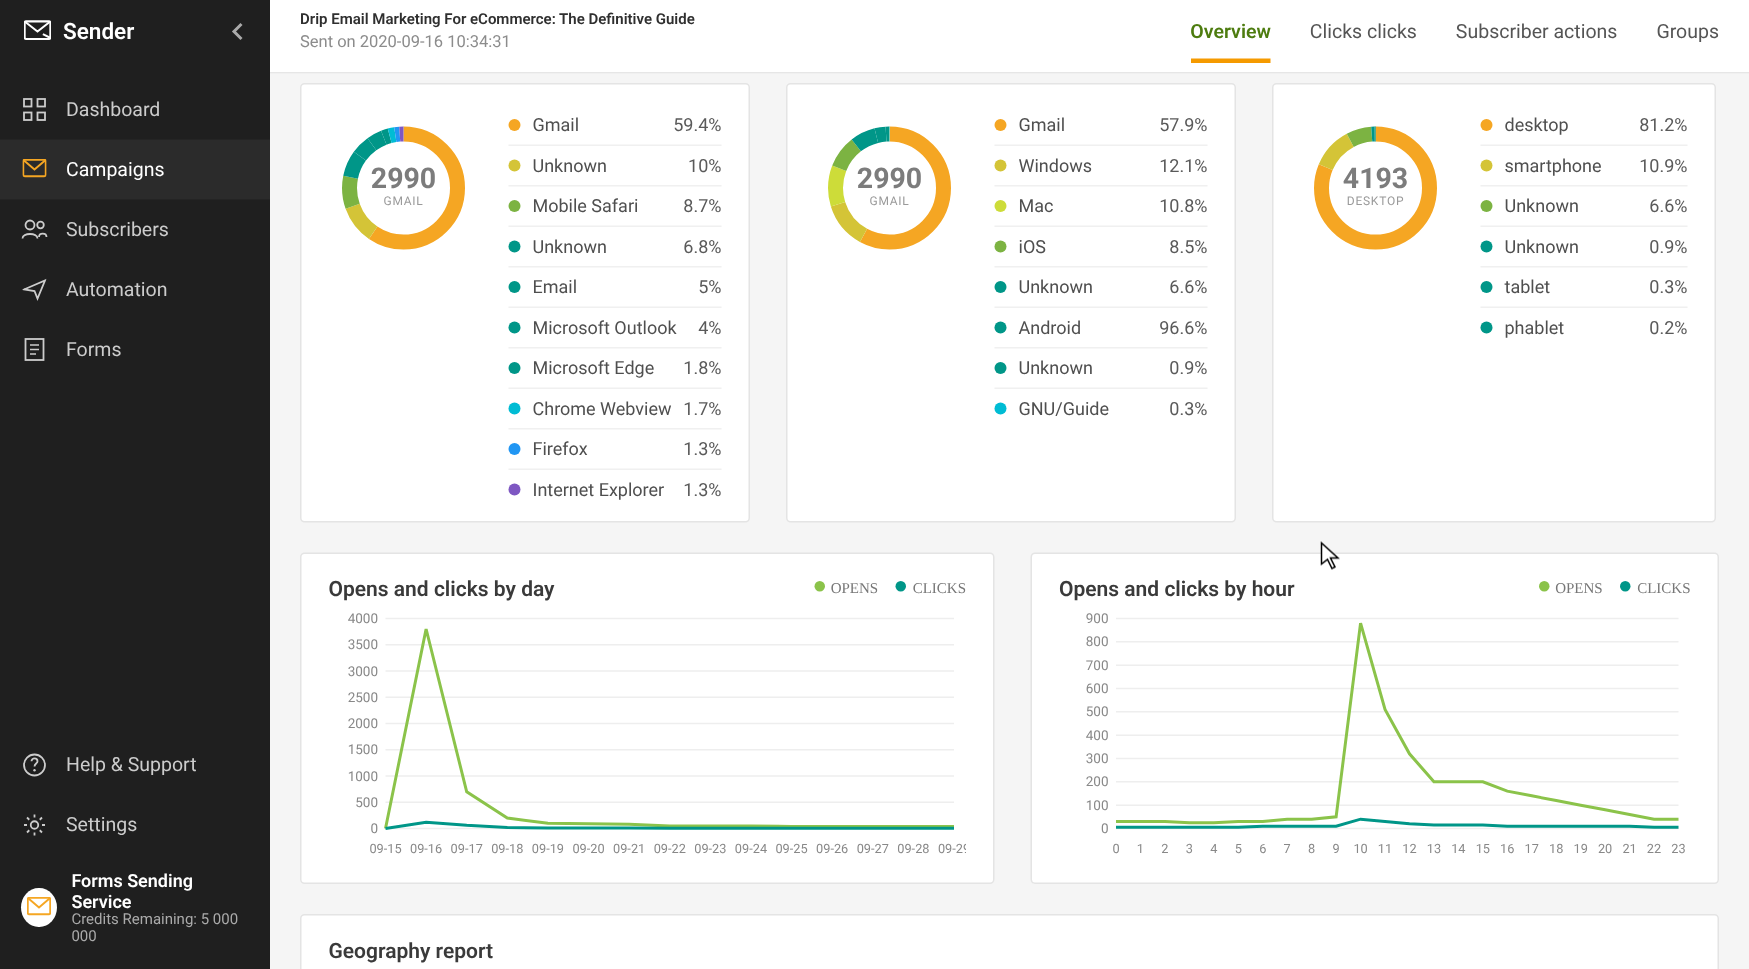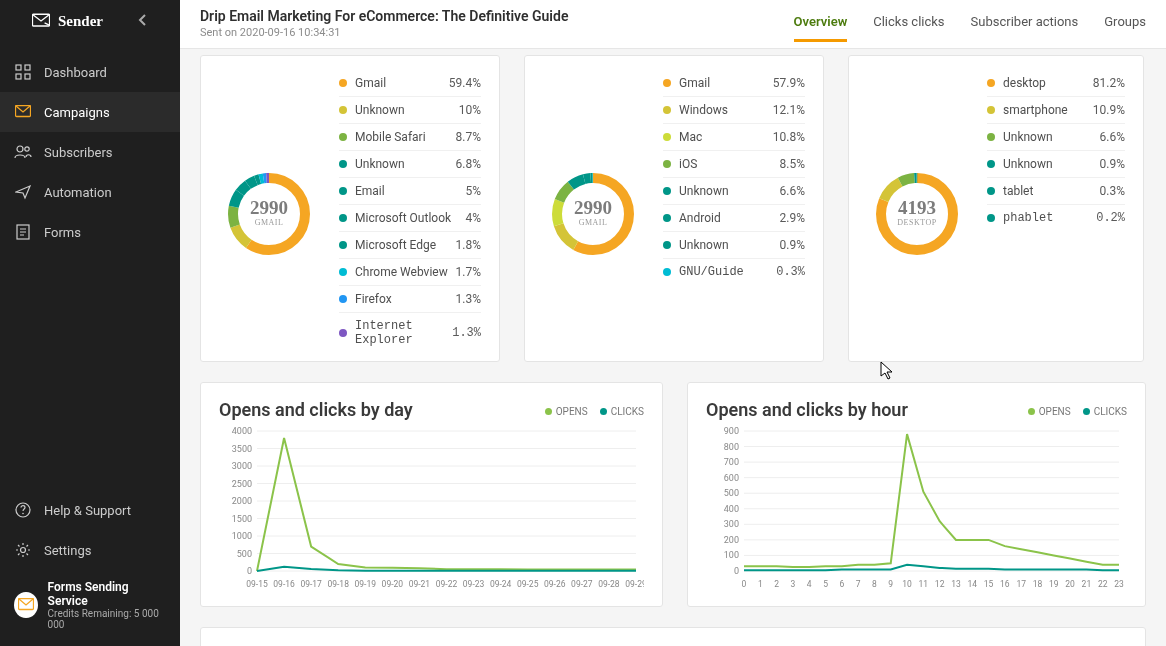--- a/index.html
+++ b/index.html
@@ -8,7 +8,7 @@
 
   
   .sidebar { width: 180px; background: #1f1f1f; color: #d0d0d0; display: flex; flex-direction: column; flex-shrink: 0; }
-  .logo-row { display: flex; align-items: flex-start; padding: 12px 32px; justify-content: space-between; font-family: Liberation Serif, serif; }
+  .logo-row { display: flex; align-items: flex-start; padding: 12px 16px; justify-content: space-between; }
   .logo { display: flex; align-items: center; gap: 8px; }
   .logo-text { color: #fff; font-size: 15px; font-weight: 600; }
   .chev-left { color: #aaa; font-size: 16px; cursor: pointer; }

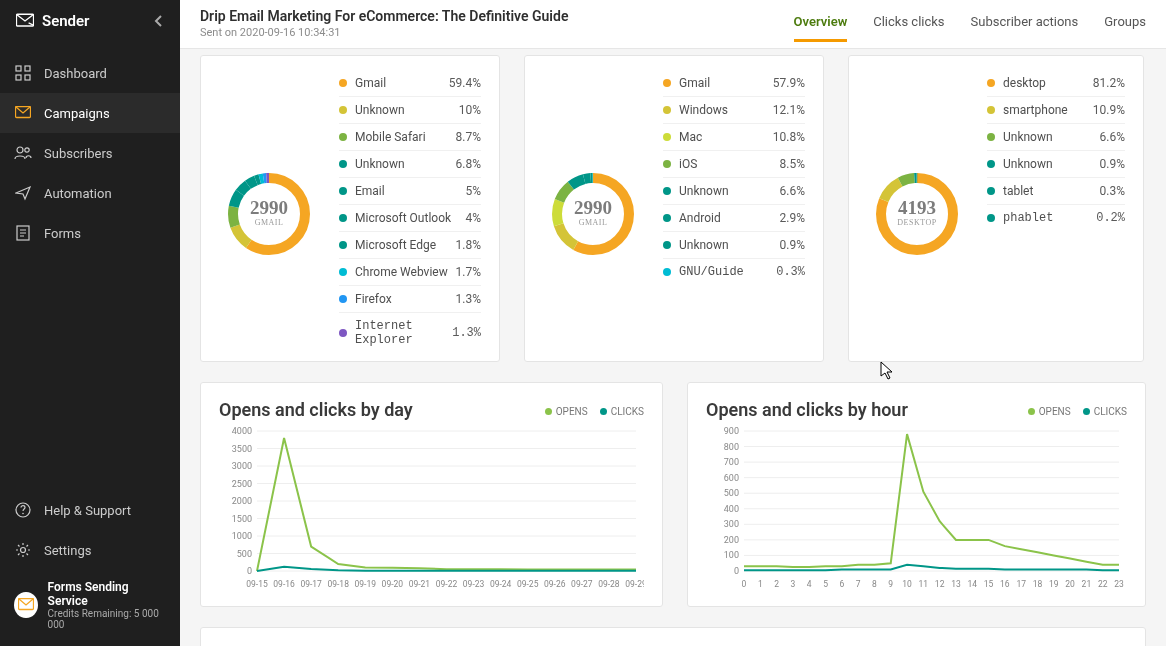--- a/index.html
+++ b/index.html
@@ -25,7 +25,7 @@
   
   .main { flex: 1; display: flex; flex-direction: column; background: #f5f5f5; overflow: hidden; }
   .topbar { display: flex; align-items: flex-start; justify-content: space-between; padding: 8px 20px 6px 20px; background: #fff; border-bottom: 1px solid #e6e6e6; }
-  .page-title { font-size: 14px; font-weight: 600; color: #2f2f2f; }
+  .page-title { font-size: 10px; font-weight: 600; color: #2f2f2f; }
   .page-sub { font-size: 11px; color: #8c8c8c; margin-top: 2px; }
   .tabs { display: flex; gap: 26px; align-items: flex-start; }
   .tab { font-size: 13px; color: #555; padding: 6px 0 10px; cursor: pointer; border-bottom: 3px solid transparent; }

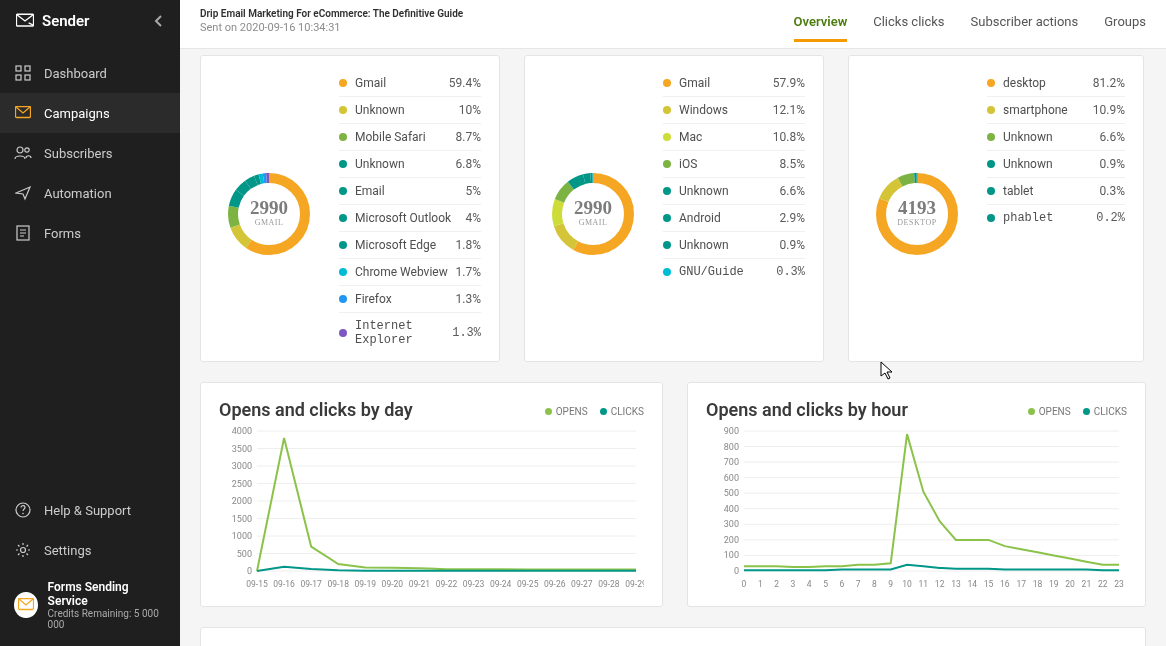--- a/index.html
+++ b/index.html
@@ -39,7 +39,7 @@
   .stat:nth-child(2){ width:300px; }
   .stat:nth-child(3){ width:296px; }
 
-  .donut-wrap { width: 100px; display:flex; flex-direction:column; align-items:center; justify-content:center; padding-top: 5px; flex-shrink:0;font-family:Liberation Serif, serif; }
+  .donut-wrap { width: 100px; display:flex; flex-direction:column; align-items:center; justify-content:flex-start; padding-top: 5px; flex-shrink:0; }
   .donut-center-num { font-size: 19px; font-weight: 700; fill: #7c7c7c; text-anchor: middle; }
   .donut-center-sub { font-size: 8px; fill: #9a9a9a; text-anchor: middle; letter-spacing: 0.5px; }
 

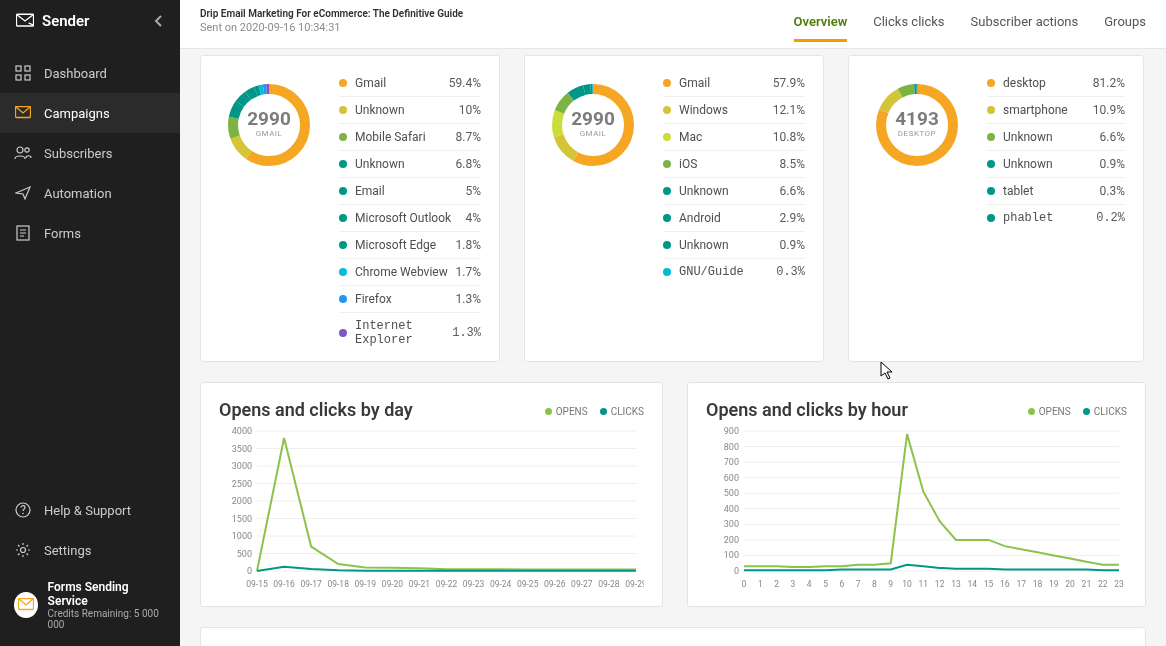--- a/index.html
+++ b/index.html
@@ -338,7 +338,7 @@
         <span class="dot" style="background:#009688"></span>
         <span>Android</span>
       </span>
-      <span class="stat-val">2.9%</span>
+      <span class="stat-val">96.6%</span>
     </div>
     <div class="stat-row">
       <span class="stat-label">

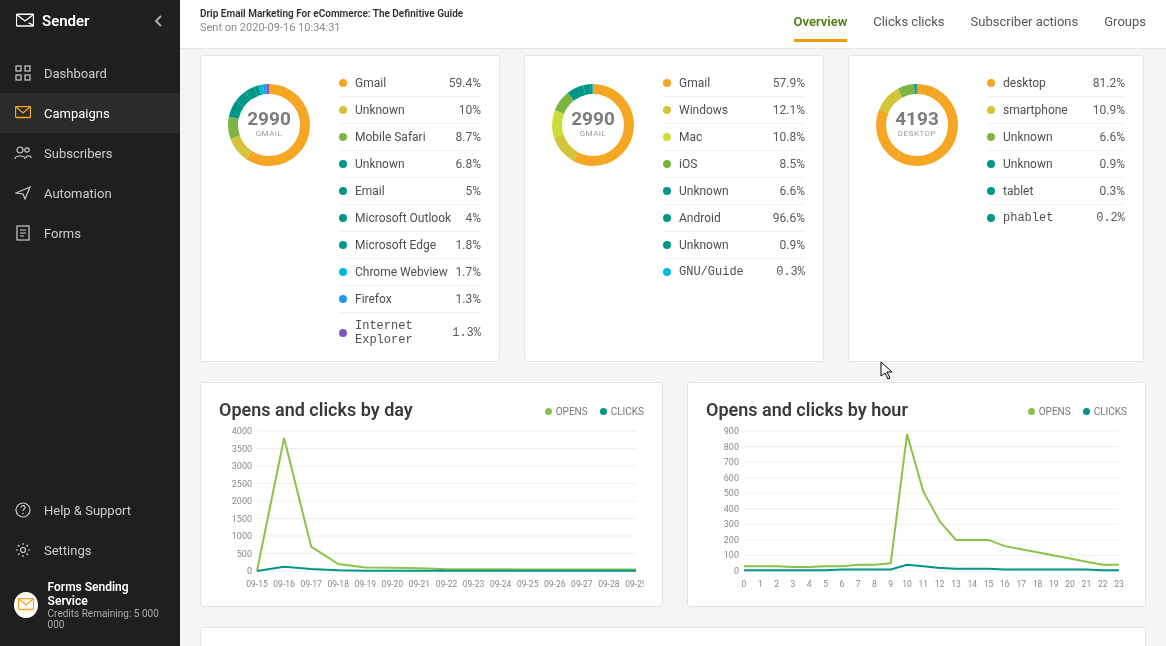--- a/index.html
+++ b/index.html
@@ -45,7 +45,7 @@
 
   .stat-list { flex: 1; }
   .stat-row { display: flex; align-items: center; justify-content: space-between; padding: 6px 0; border-bottom: 1px solid #f0f0f0; font-size: 12px; }
-  .stat-row:last-child { border-bottom: none; font-family: Liberation Mono, monospace; }
+  .stat-row:last-child { border-bottom: none; }
   .stat-label { display: flex; align-items: center; gap: 8px; color: #4f4f4f; }
   .dot { width: 8px; height: 8px; border-radius: 50%; flex-shrink: 0; }
   .stat-val { color: #5a5a5a; }

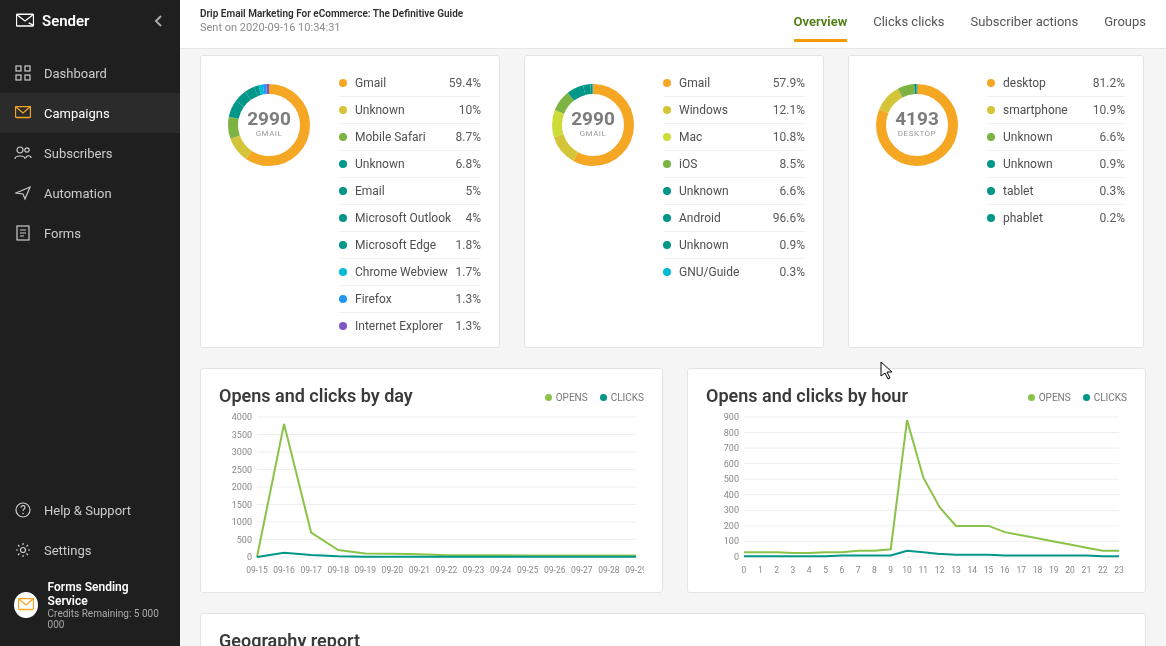--- a/index.html
+++ b/index.html
@@ -54,7 +54,7 @@
   .chart-card { background: #fff; border: 1px solid #e4e4e4; border-radius: 3px; padding: 16px 18px 10px; }
   .chart-card:nth-child(1){ width:463px; }
   .chart-card:nth-child(2){ width:459px; }
-  .chart-title { font-size: 18px; font-weight: 600; color: #3a3a3a; }
+  .chart-title { font-size: 14px; font-weight: 600; color: #3a3a3a; }
   .legend { display:flex; gap:12px; justify-content:flex-end; font-size:10px; color:#777; margin-top:-14px; margin-bottom:6px; }
   .legend .li { display:flex; align-items:center; gap:4px; }
   .legend .ld { width:7px; height:7px; border-radius:50%; }

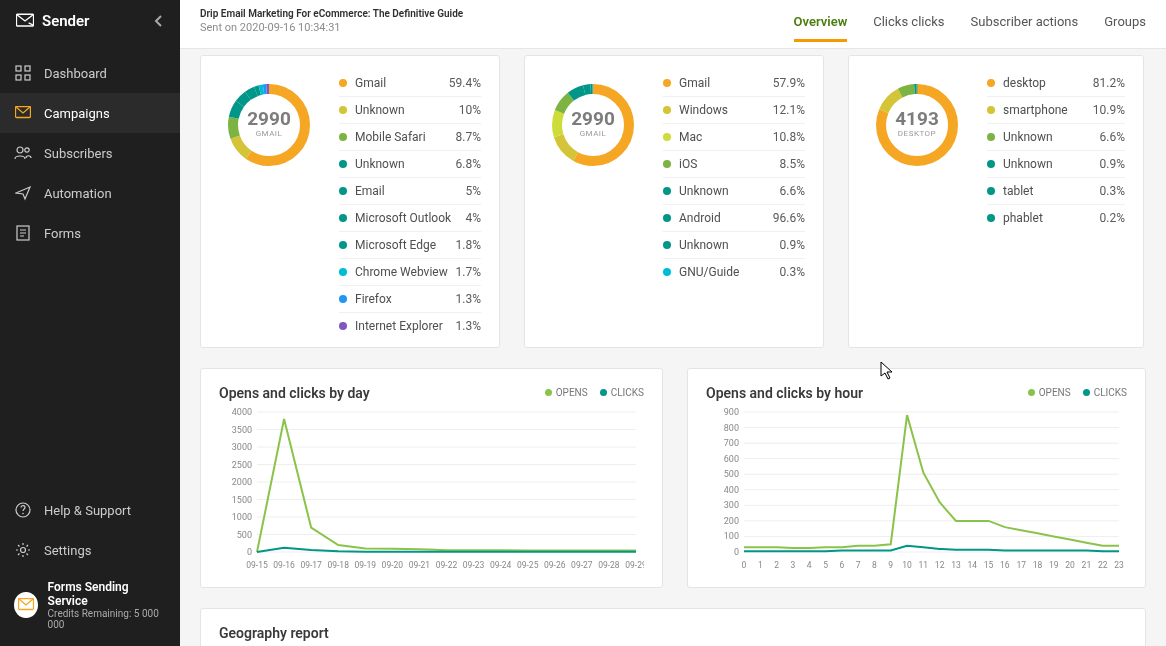--- a/index.html
+++ b/index.html
@@ -56,7 +56,7 @@
   .chart-card:nth-child(2){ width:459px; }
   .chart-title { font-size: 14px; font-weight: 600; color: #3a3a3a; }
   .legend { display:flex; gap:12px; justify-content:flex-end; font-size:10px; color:#777; margin-top:-14px; margin-bottom:6px; }
-  .legend .li { display:flex; align-items:center; gap:4px; }
+  .legend .li { display:flex; gap:4px;font-family:Liberation Serif, serif; }
   .legend .ld { width:7px; height:7px; border-radius:50%; }
   .plot { width: 100%; }
 

